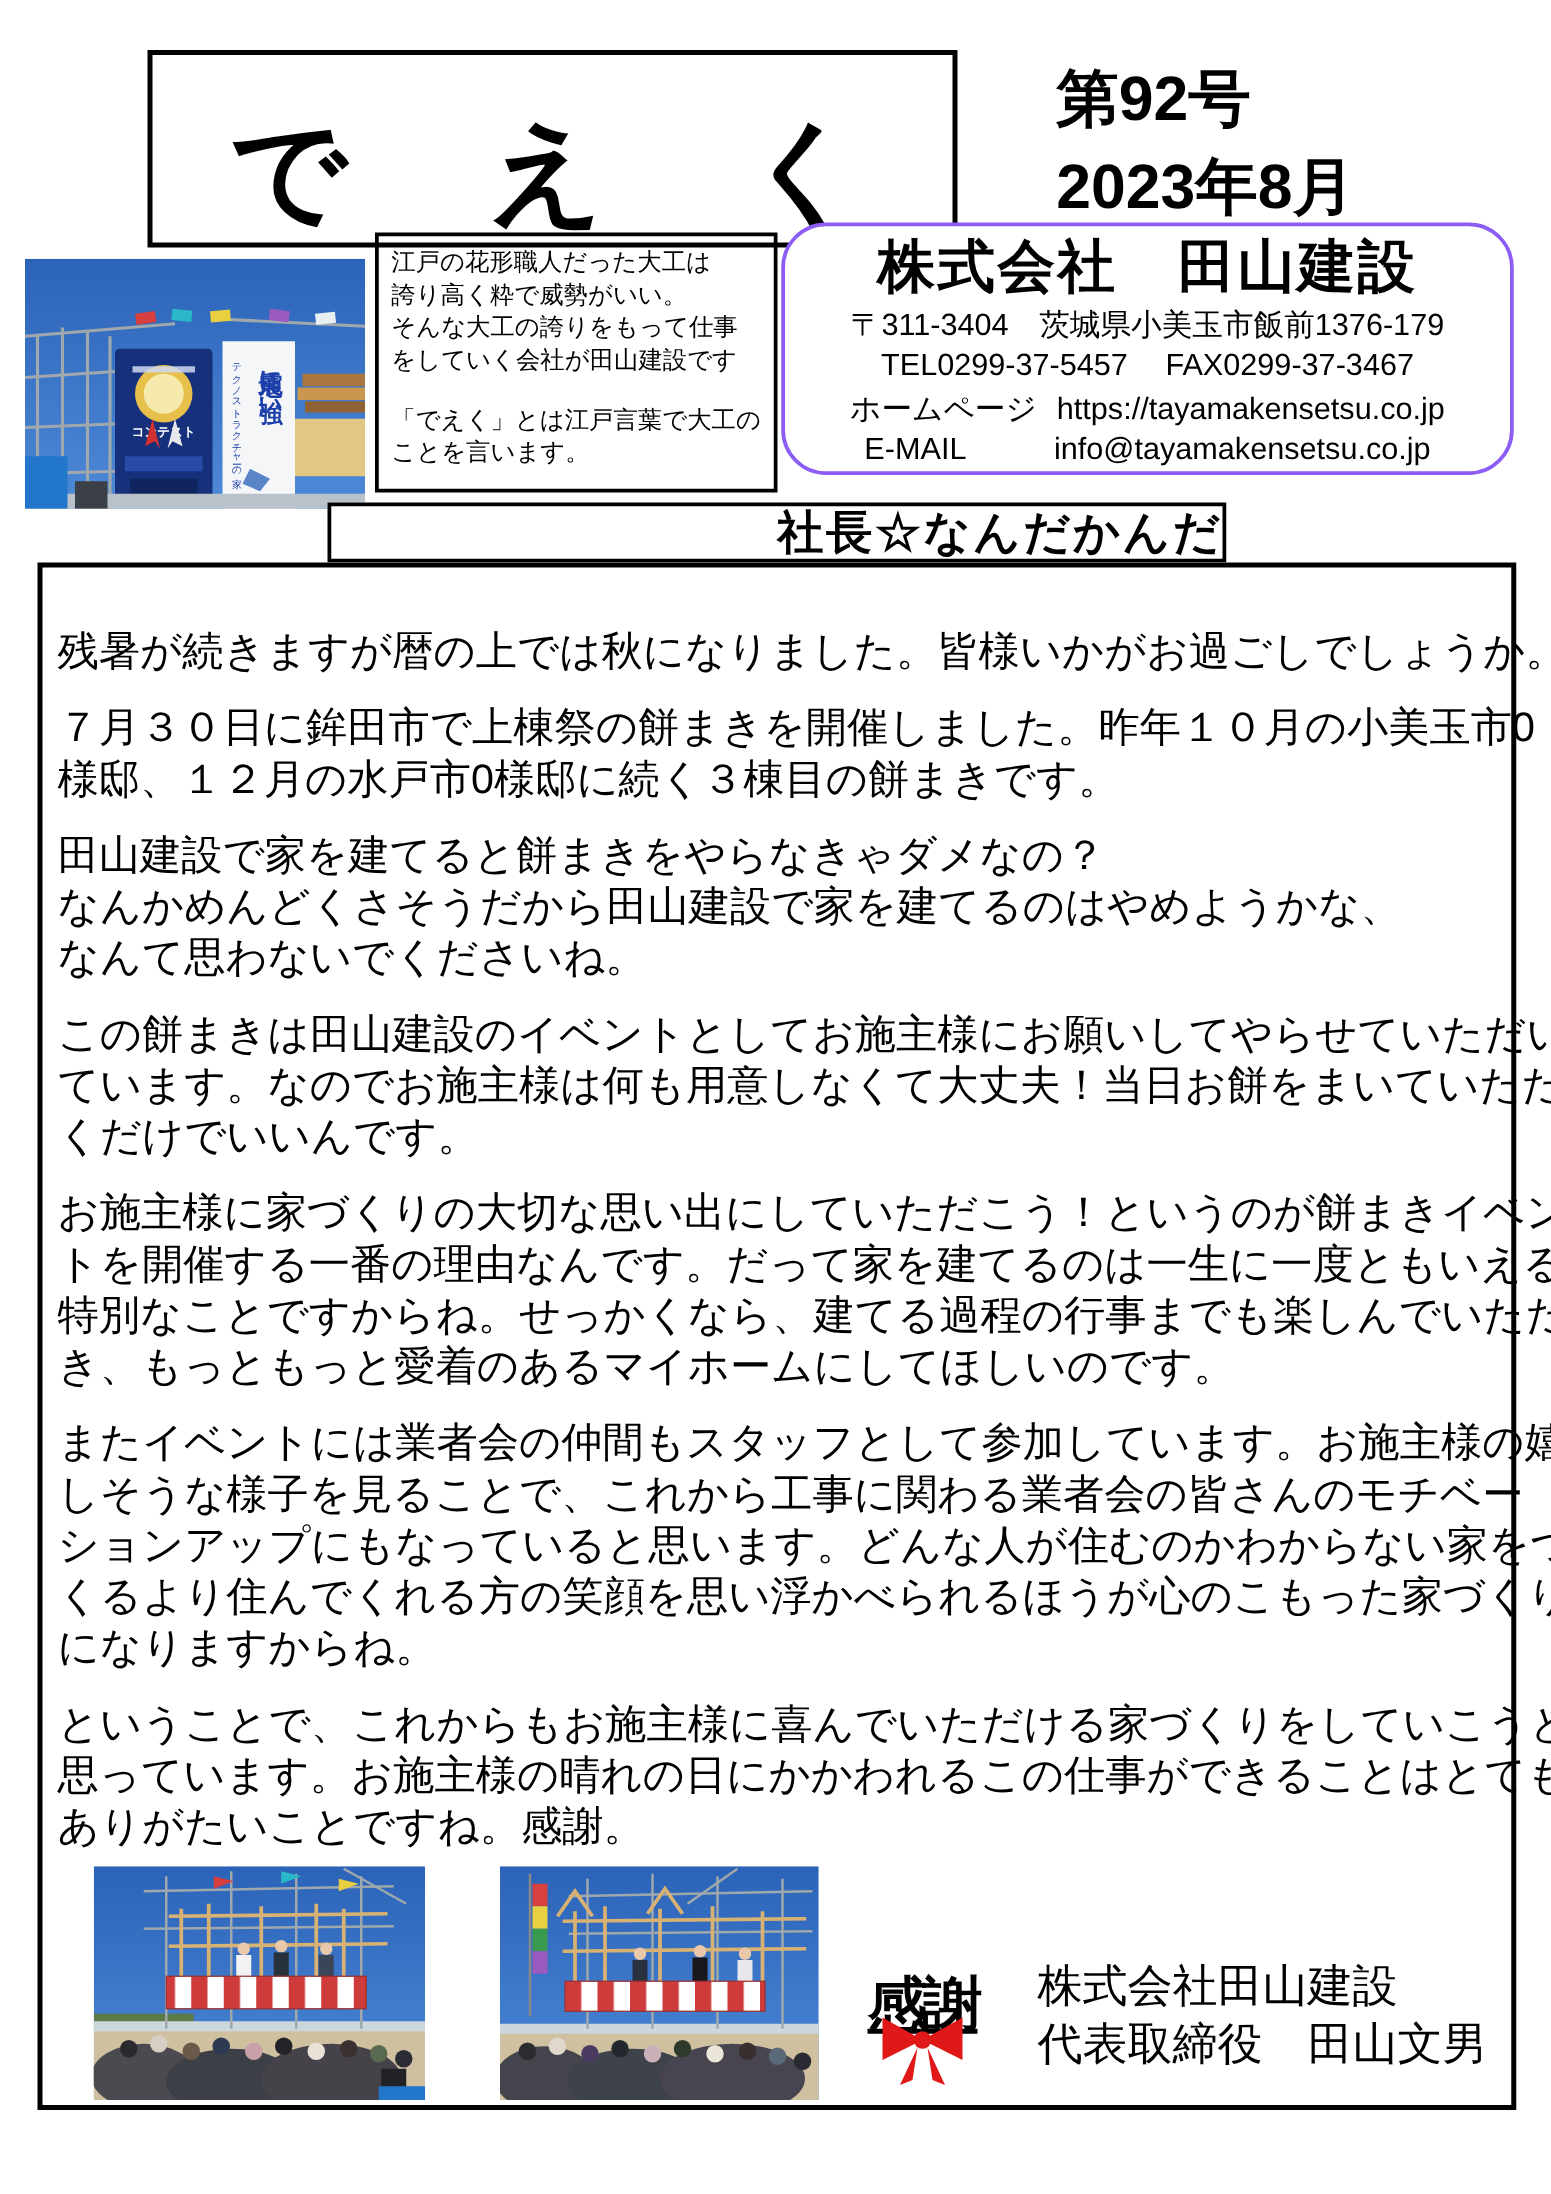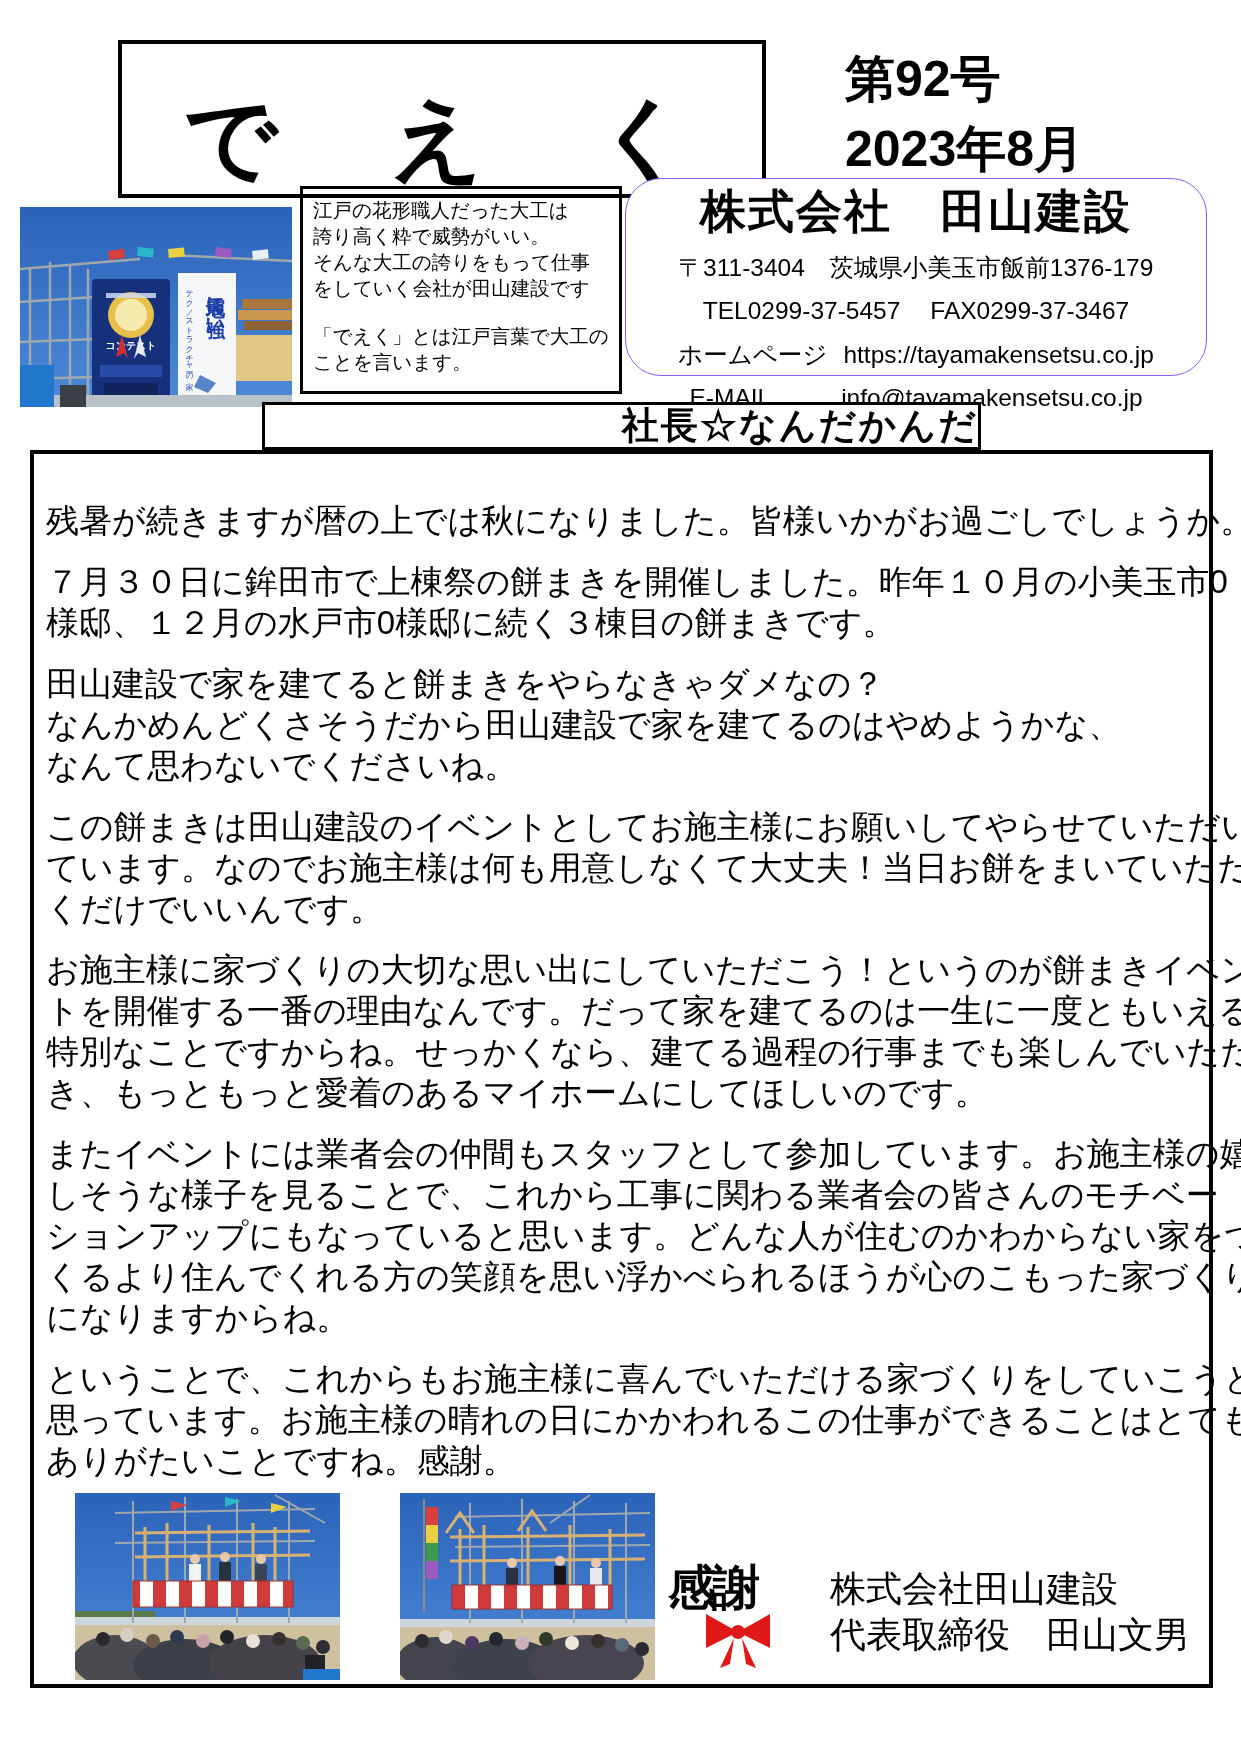--- a/index.html
+++ b/index.html
@@ -19,7 +19,7 @@
   .intro-box .tline.blank{height:22px;}
 
   
-  .company-box{left:625px;top:178px;width:580px;height:190px;border:1px solid #8b5cf6;
+  .company-box{left:625px;top:178px;width:580px;height:190px;border:3px solid #8b5cf6;
     border-radius:36px;text-align:center;padding-top:6px;background:#fff;}
   .company-name{font-size:46px;font-weight:700;letter-spacing:2px;line-height:1.15;}
   .company-line{font-size:24.5px;margin-top:13px;white-space:nowrap;}

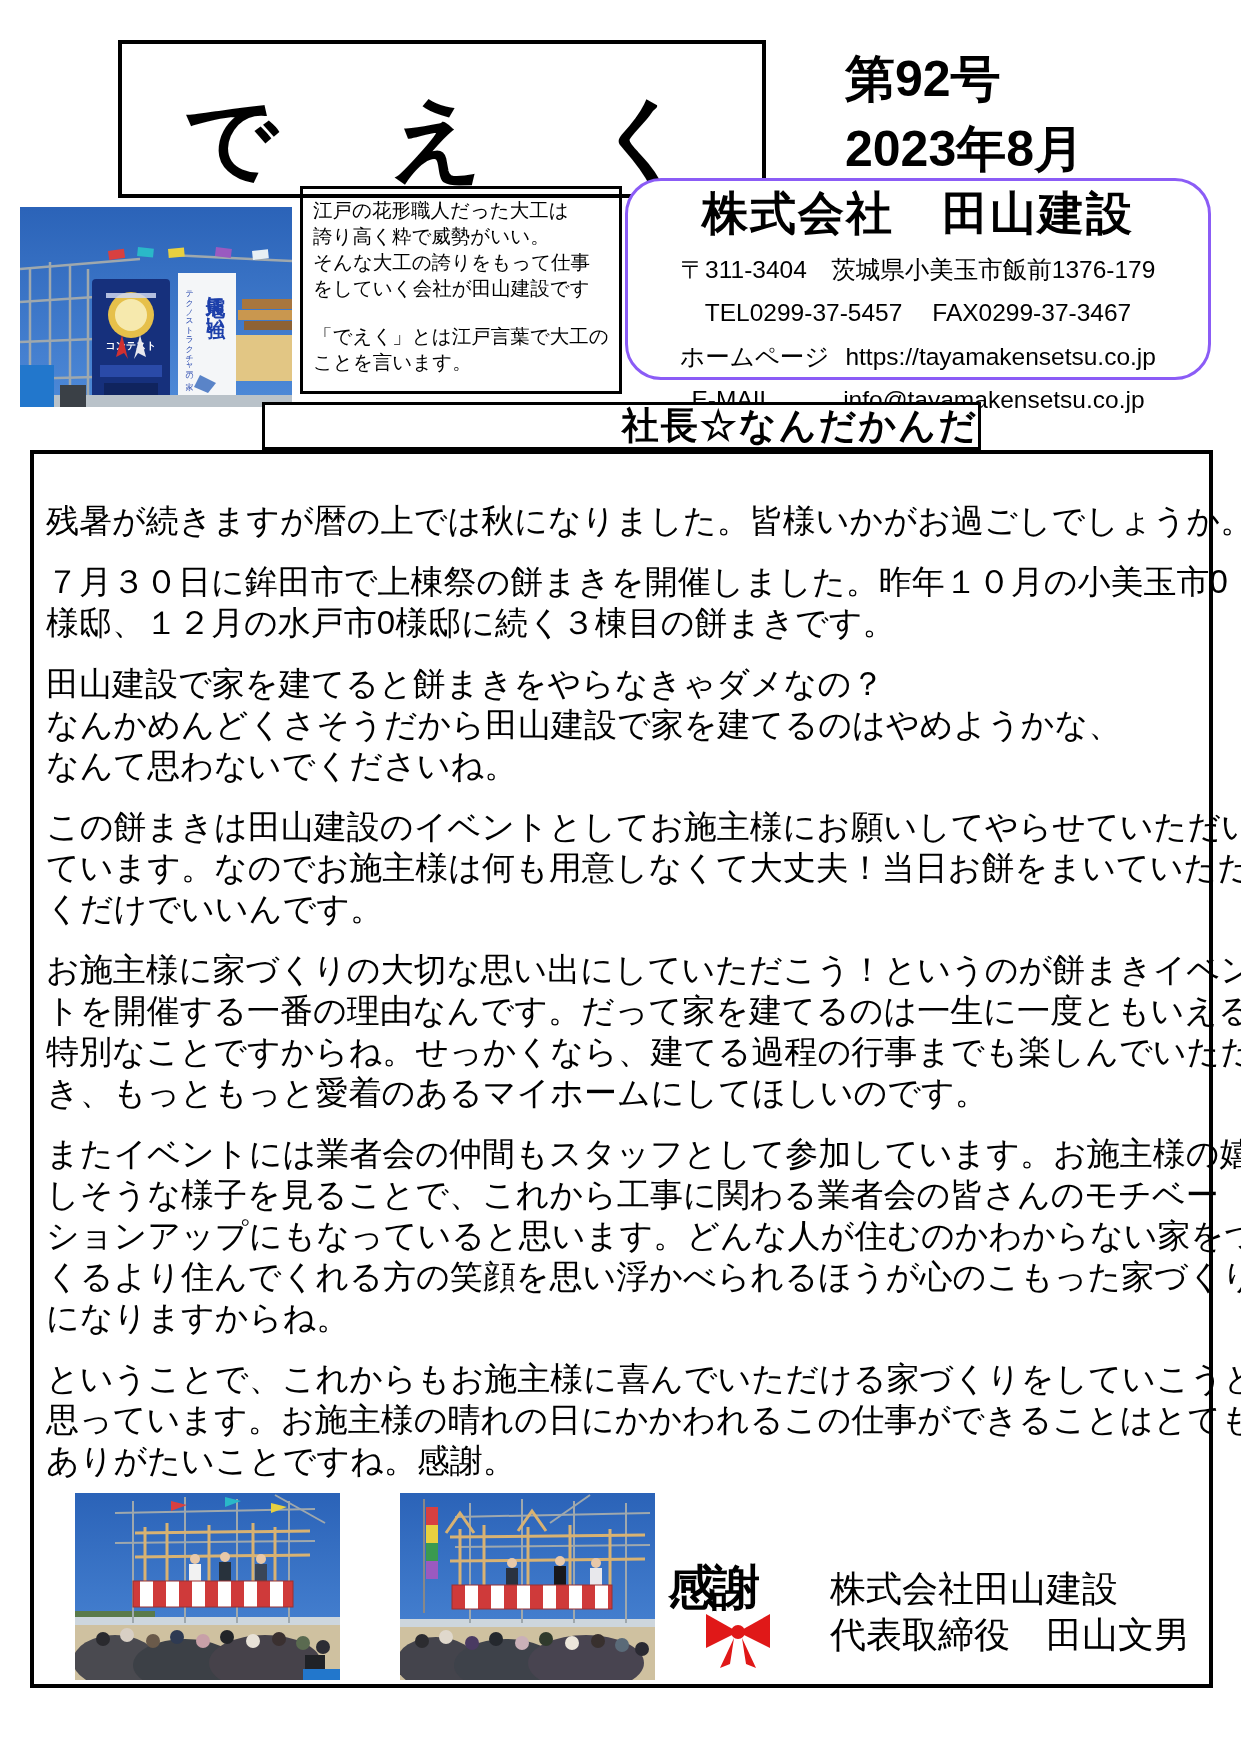--- a/index.html
+++ b/index.html
@@ -22,7 +22,7 @@
   .company-box{left:625px;top:178px;width:580px;height:190px;border:3px solid #8b5cf6;
     border-radius:36px;text-align:center;padding-top:6px;background:#fff;}
   .company-name{font-size:46px;font-weight:700;letter-spacing:2px;line-height:1.15;}
-  .company-line{font-size:24.5px;margin-top:13px;white-space:nowrap;}
+  .company-line{font-size:24.5px;margin-top:3px;white-space:nowrap;}
   .gap-med{display:inline-block;width:30px;}
   .gap-big{display:inline-block;width:70px;}
   .gap-sm{display:inline-block;width:16px;}

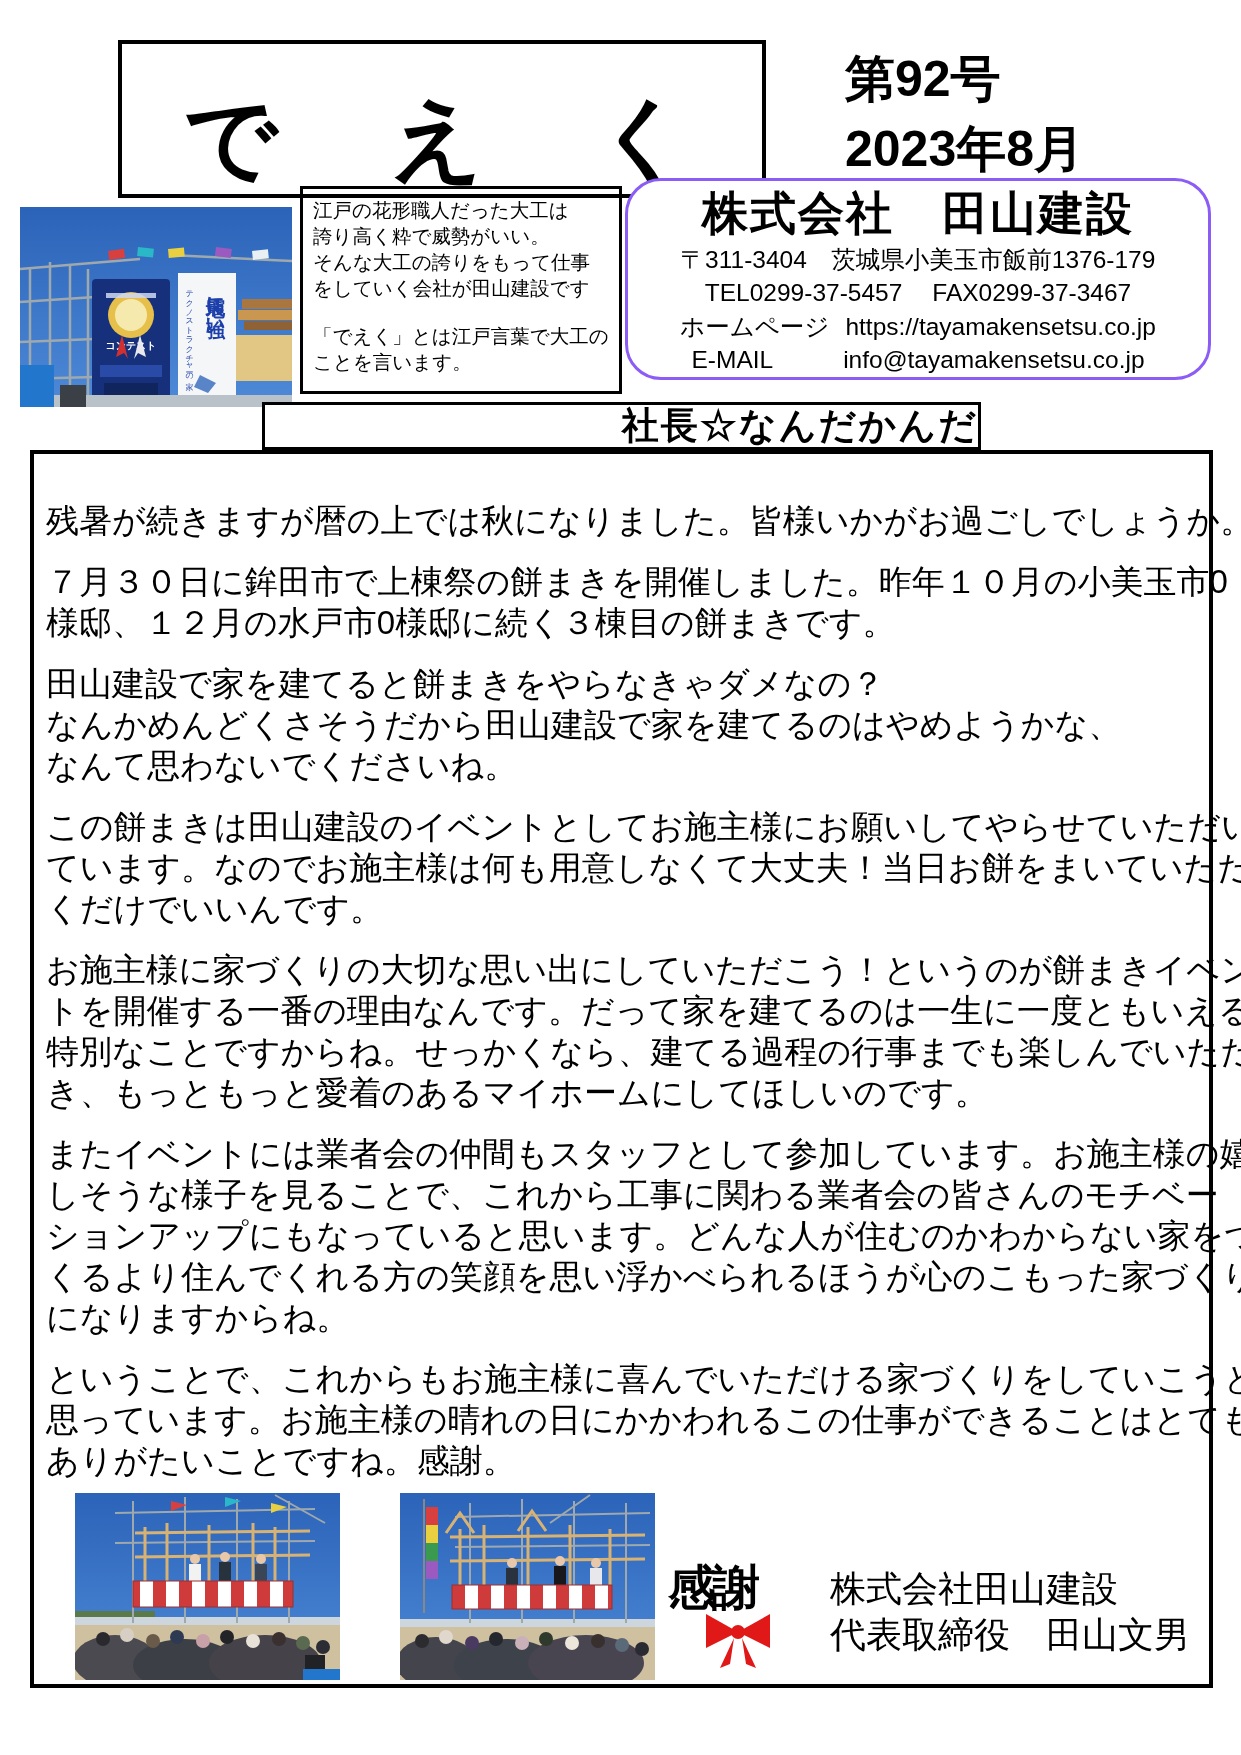--- a/index.html
+++ b/index.html
@@ -43,8 +43,8 @@
   .photo-b2{left:400px;top:1493px;}
   .photo-top{left:20px;top:207px;}
   .stamp{left:668px;top:1556px;width:140px;height:118px;}
-  .stamp-text{position:absolute;left:0;top:0;width:140px;text-align:left;
-    font-family:"DejaVu Serif",serif;font-size:48px;font-weight:900;letter-spacing:-4px;}
+  .stamp-text{position:absolute;left:0;top:16px;width:140px;text-align:center;
+    font-family:"DejaVu Serif",serif;font-size:48px;font-weight:900;letter-spacing:-4px;text-decoration:underline;}
   .signature{left:830px;top:1566px;font-size:36px;line-height:46px;white-space:nowrap;}
 
   svg{display:block;}

